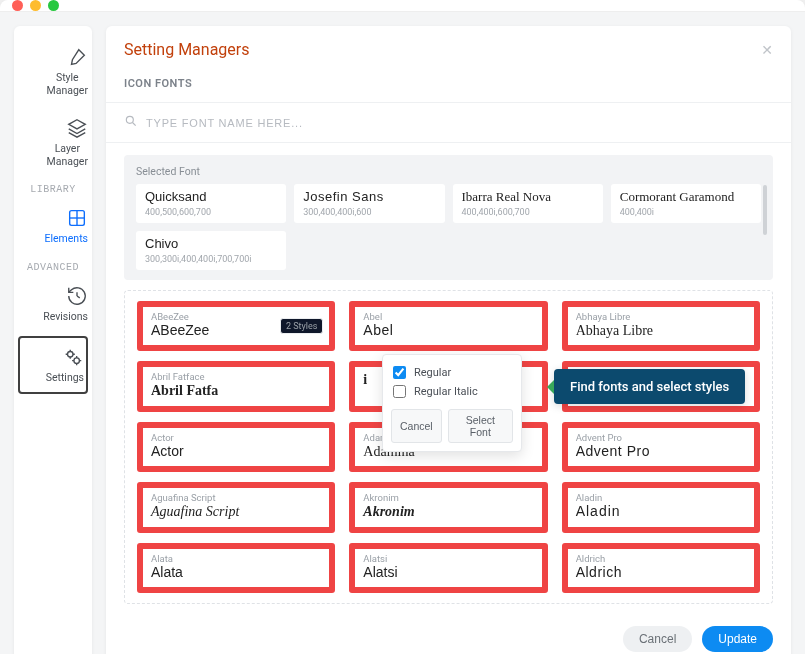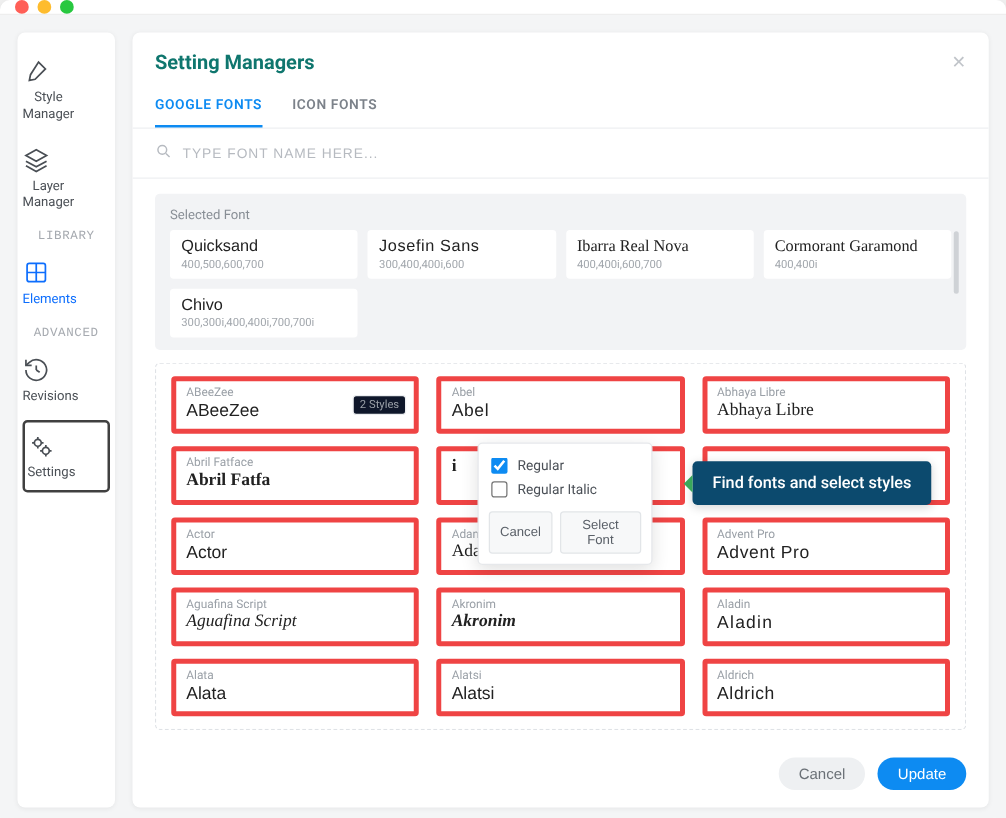--- a/index.html
+++ b/index.html
@@ -90,7 +90,7 @@
     justify-content: space-between;
     align-items: center;
   }
-  .main-title { font-size: 16px; font-weight: 700; color: #0f766e; }
+  .main-title { font-size: 16px; font-weight: 400; color: #c2410c; }
   .close-x { color: #c0c4c9; font-size: 14px; cursor: pointer; }
   .tabs {
     display: flex;

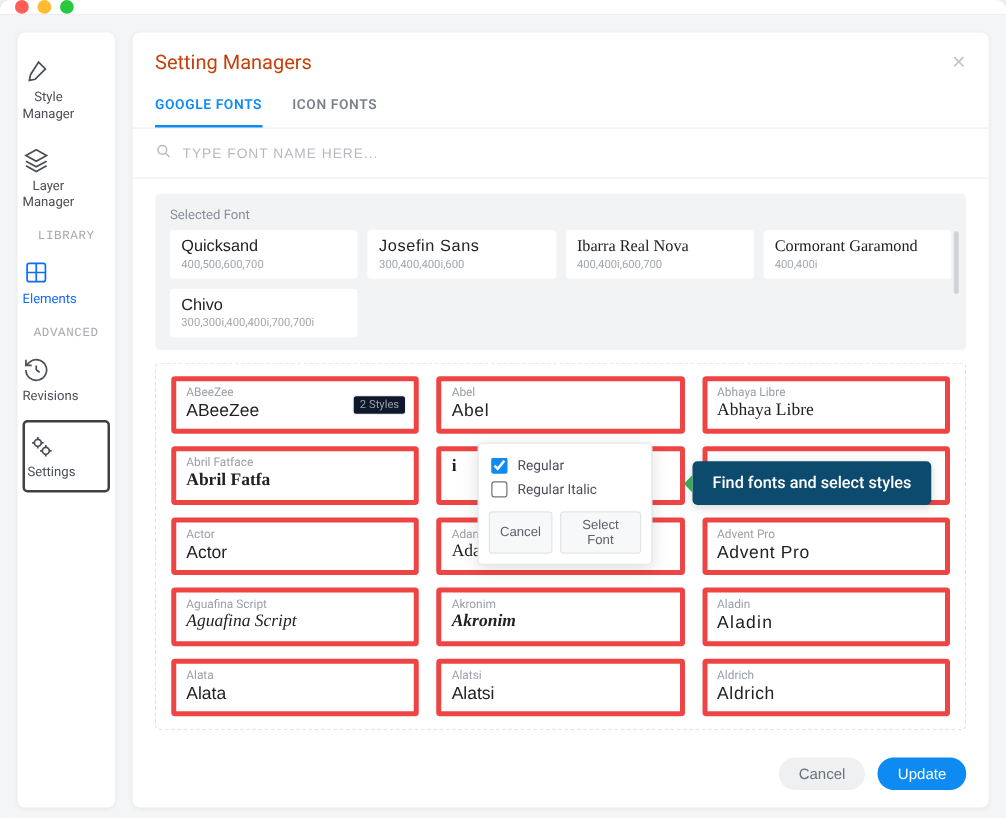--- a/index.html
+++ b/index.html
@@ -50,7 +50,7 @@
   .side-item {
     display: flex;
     flex-direction: column;
-    align-items: flex-start;
+    align-items: flex-end;
     gap: 4px;
     padding: 10px 4px;
     cursor: pointer;

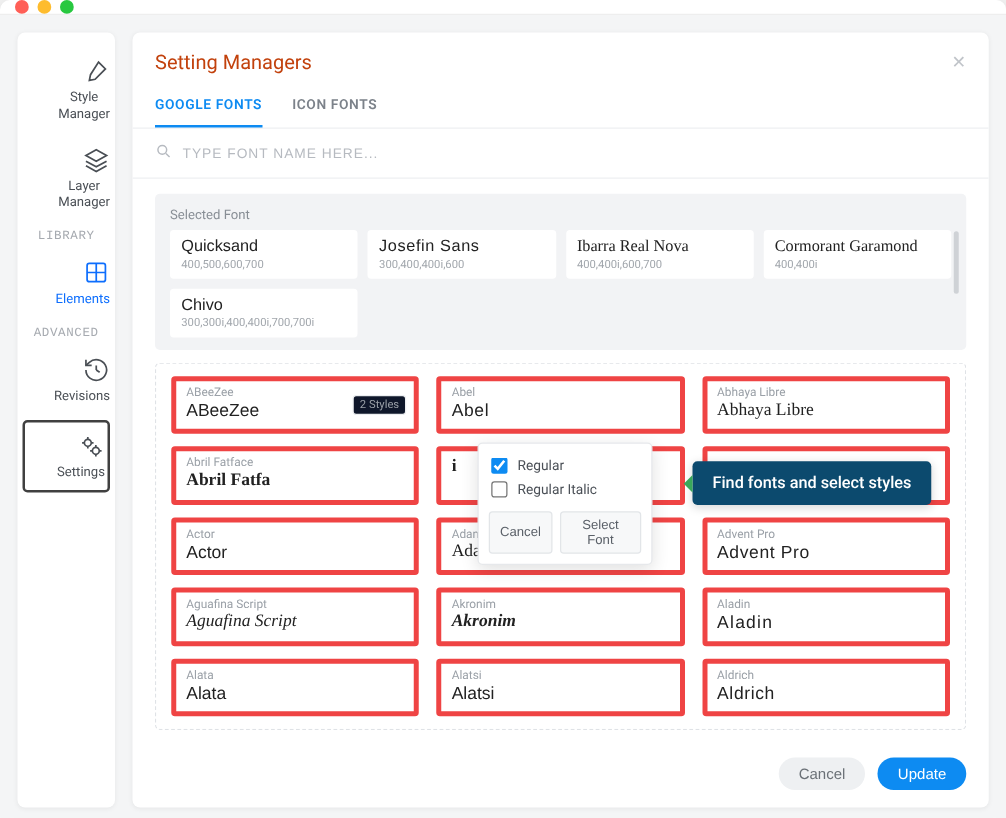--- a/index.html
+++ b/index.html
@@ -347,7 +347,6 @@
         <div class="close-x">✕</div>
       </div>
       <div class="tabs">
-        <div class="tab active">GOOGLE FONTS</div>
         <div class="tab">ICON FONTS</div>
       </div>
       <div class="searchbar">

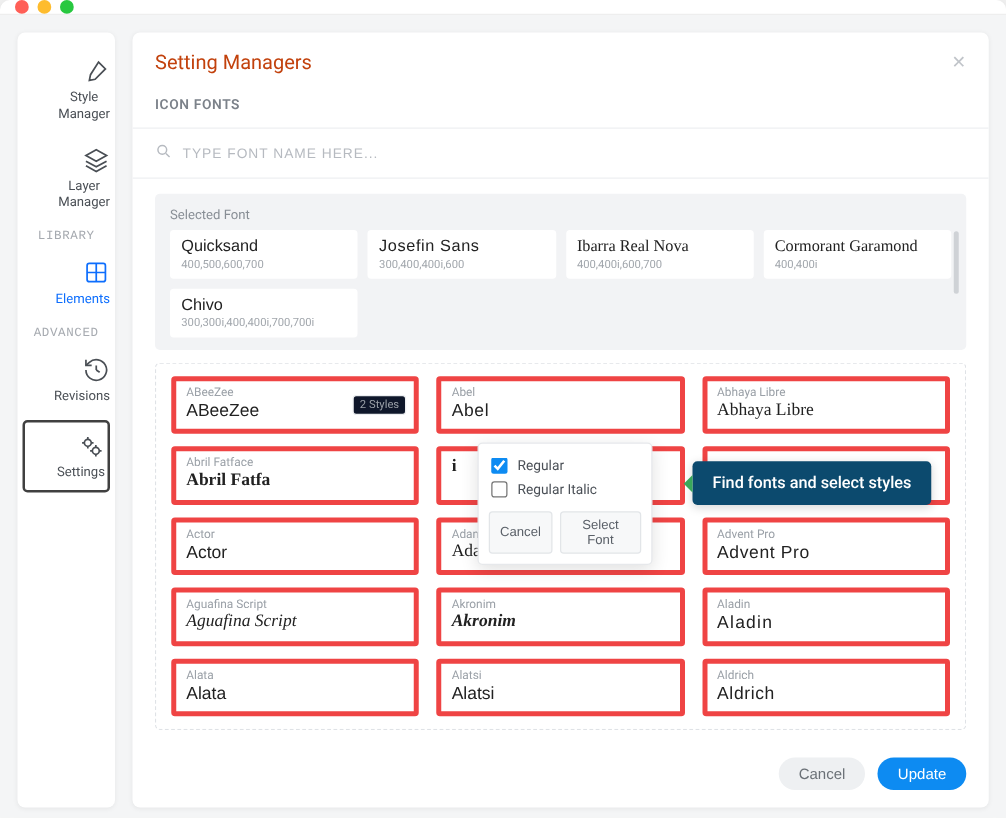--- a/index.html
+++ b/index.html
@@ -177,7 +177,7 @@
     gap: 10px 14px;
   }
   .list-cell {
-    border: 4px solid #ef4444;
+    border: 6px solid #ef4444;
     border-radius: 3px;
     padding: 4px 8px 6px 8px;
     background: #fff;

